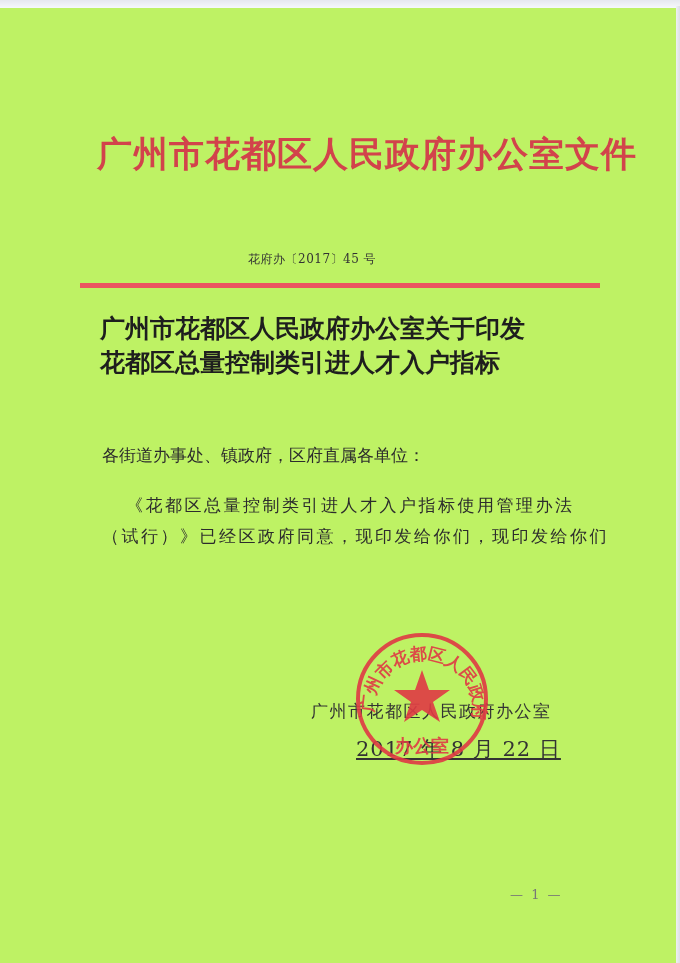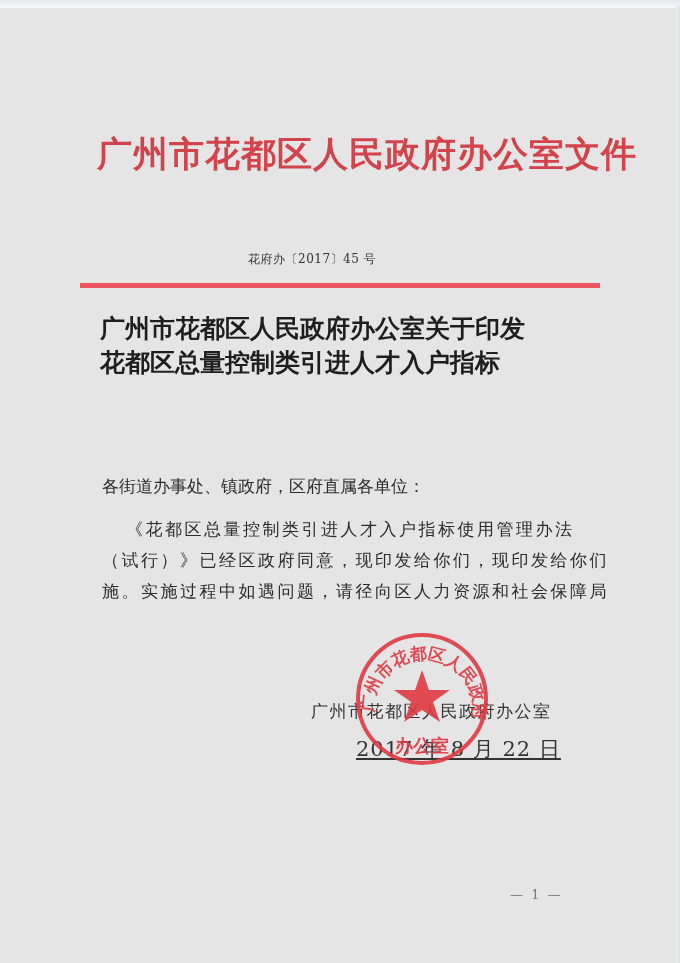--- a/index.html
+++ b/index.html
@@ -19,7 +19,7 @@
       position: absolute;
       left: 0; top: 0;
       width: 680px; height: 963px;
-      background: #e5e5e5;
+      background: #bef264;
     }
     .scan-top-edge {
       position: absolute;

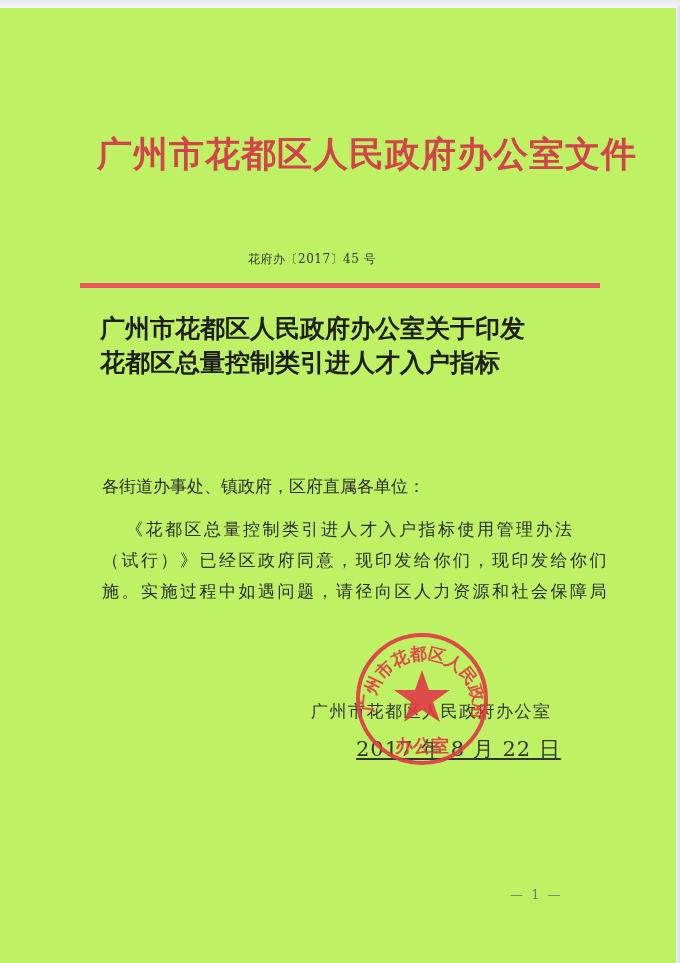--- a/index.html
+++ b/index.html
@@ -71,7 +71,7 @@
     .main-title div { white-space: nowrap; }
     .salutation {
       position: absolute;
-      left: 102px; top: 475px;
+      left: 102px; top: 444px;
       font-size: 17px;
       color: #2c2c2c;
       white-space: nowrap;

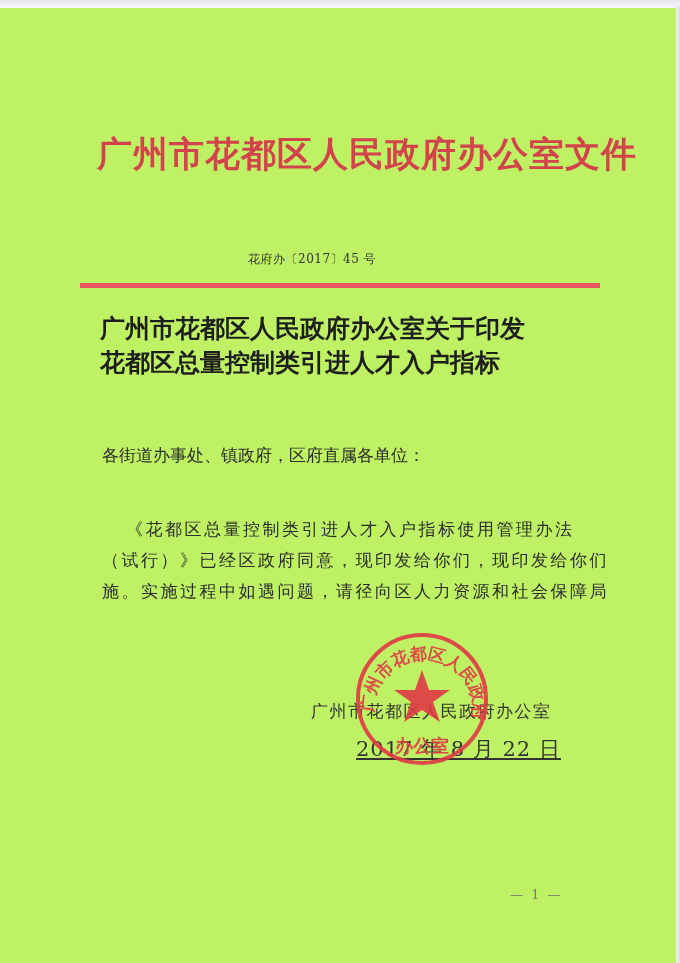--- a/index.html
+++ b/index.html
@@ -78,7 +78,7 @@
     }
     .body-text {
       position: absolute;
-      left: 102px; top: 514px;
+      left: 102px; top: 490px;
       width: 440px;
       font-size: 17px;
       line-height: 31px;

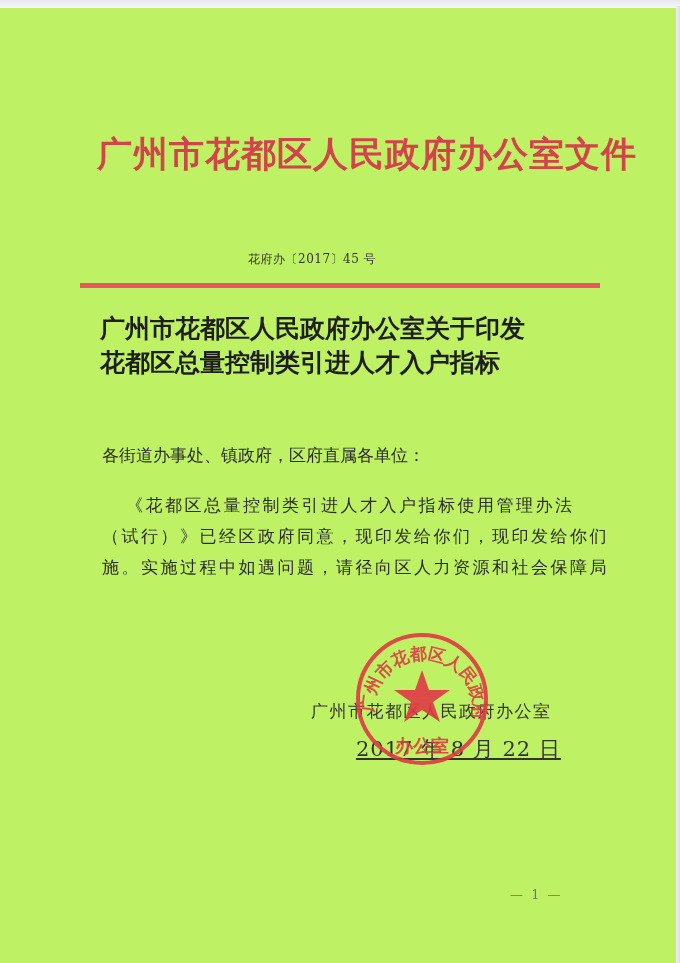--- a/index.html
+++ b/index.html
@@ -143,7 +143,6 @@
   <div class="body-text">
     <div class="line indent">《花都区总量控制类引进人才入户指标使用管理办法</div>
     <div class="line">（试行）》已经区政府同意，现印发给你们，现印发给你们</div>
-    <div class="line">施。实施过程中如遇问题，请径向区人力资源和社会保障局</div>
   </div>
 
   <div class="signature">广州市花都区人民政府办公室</div>

